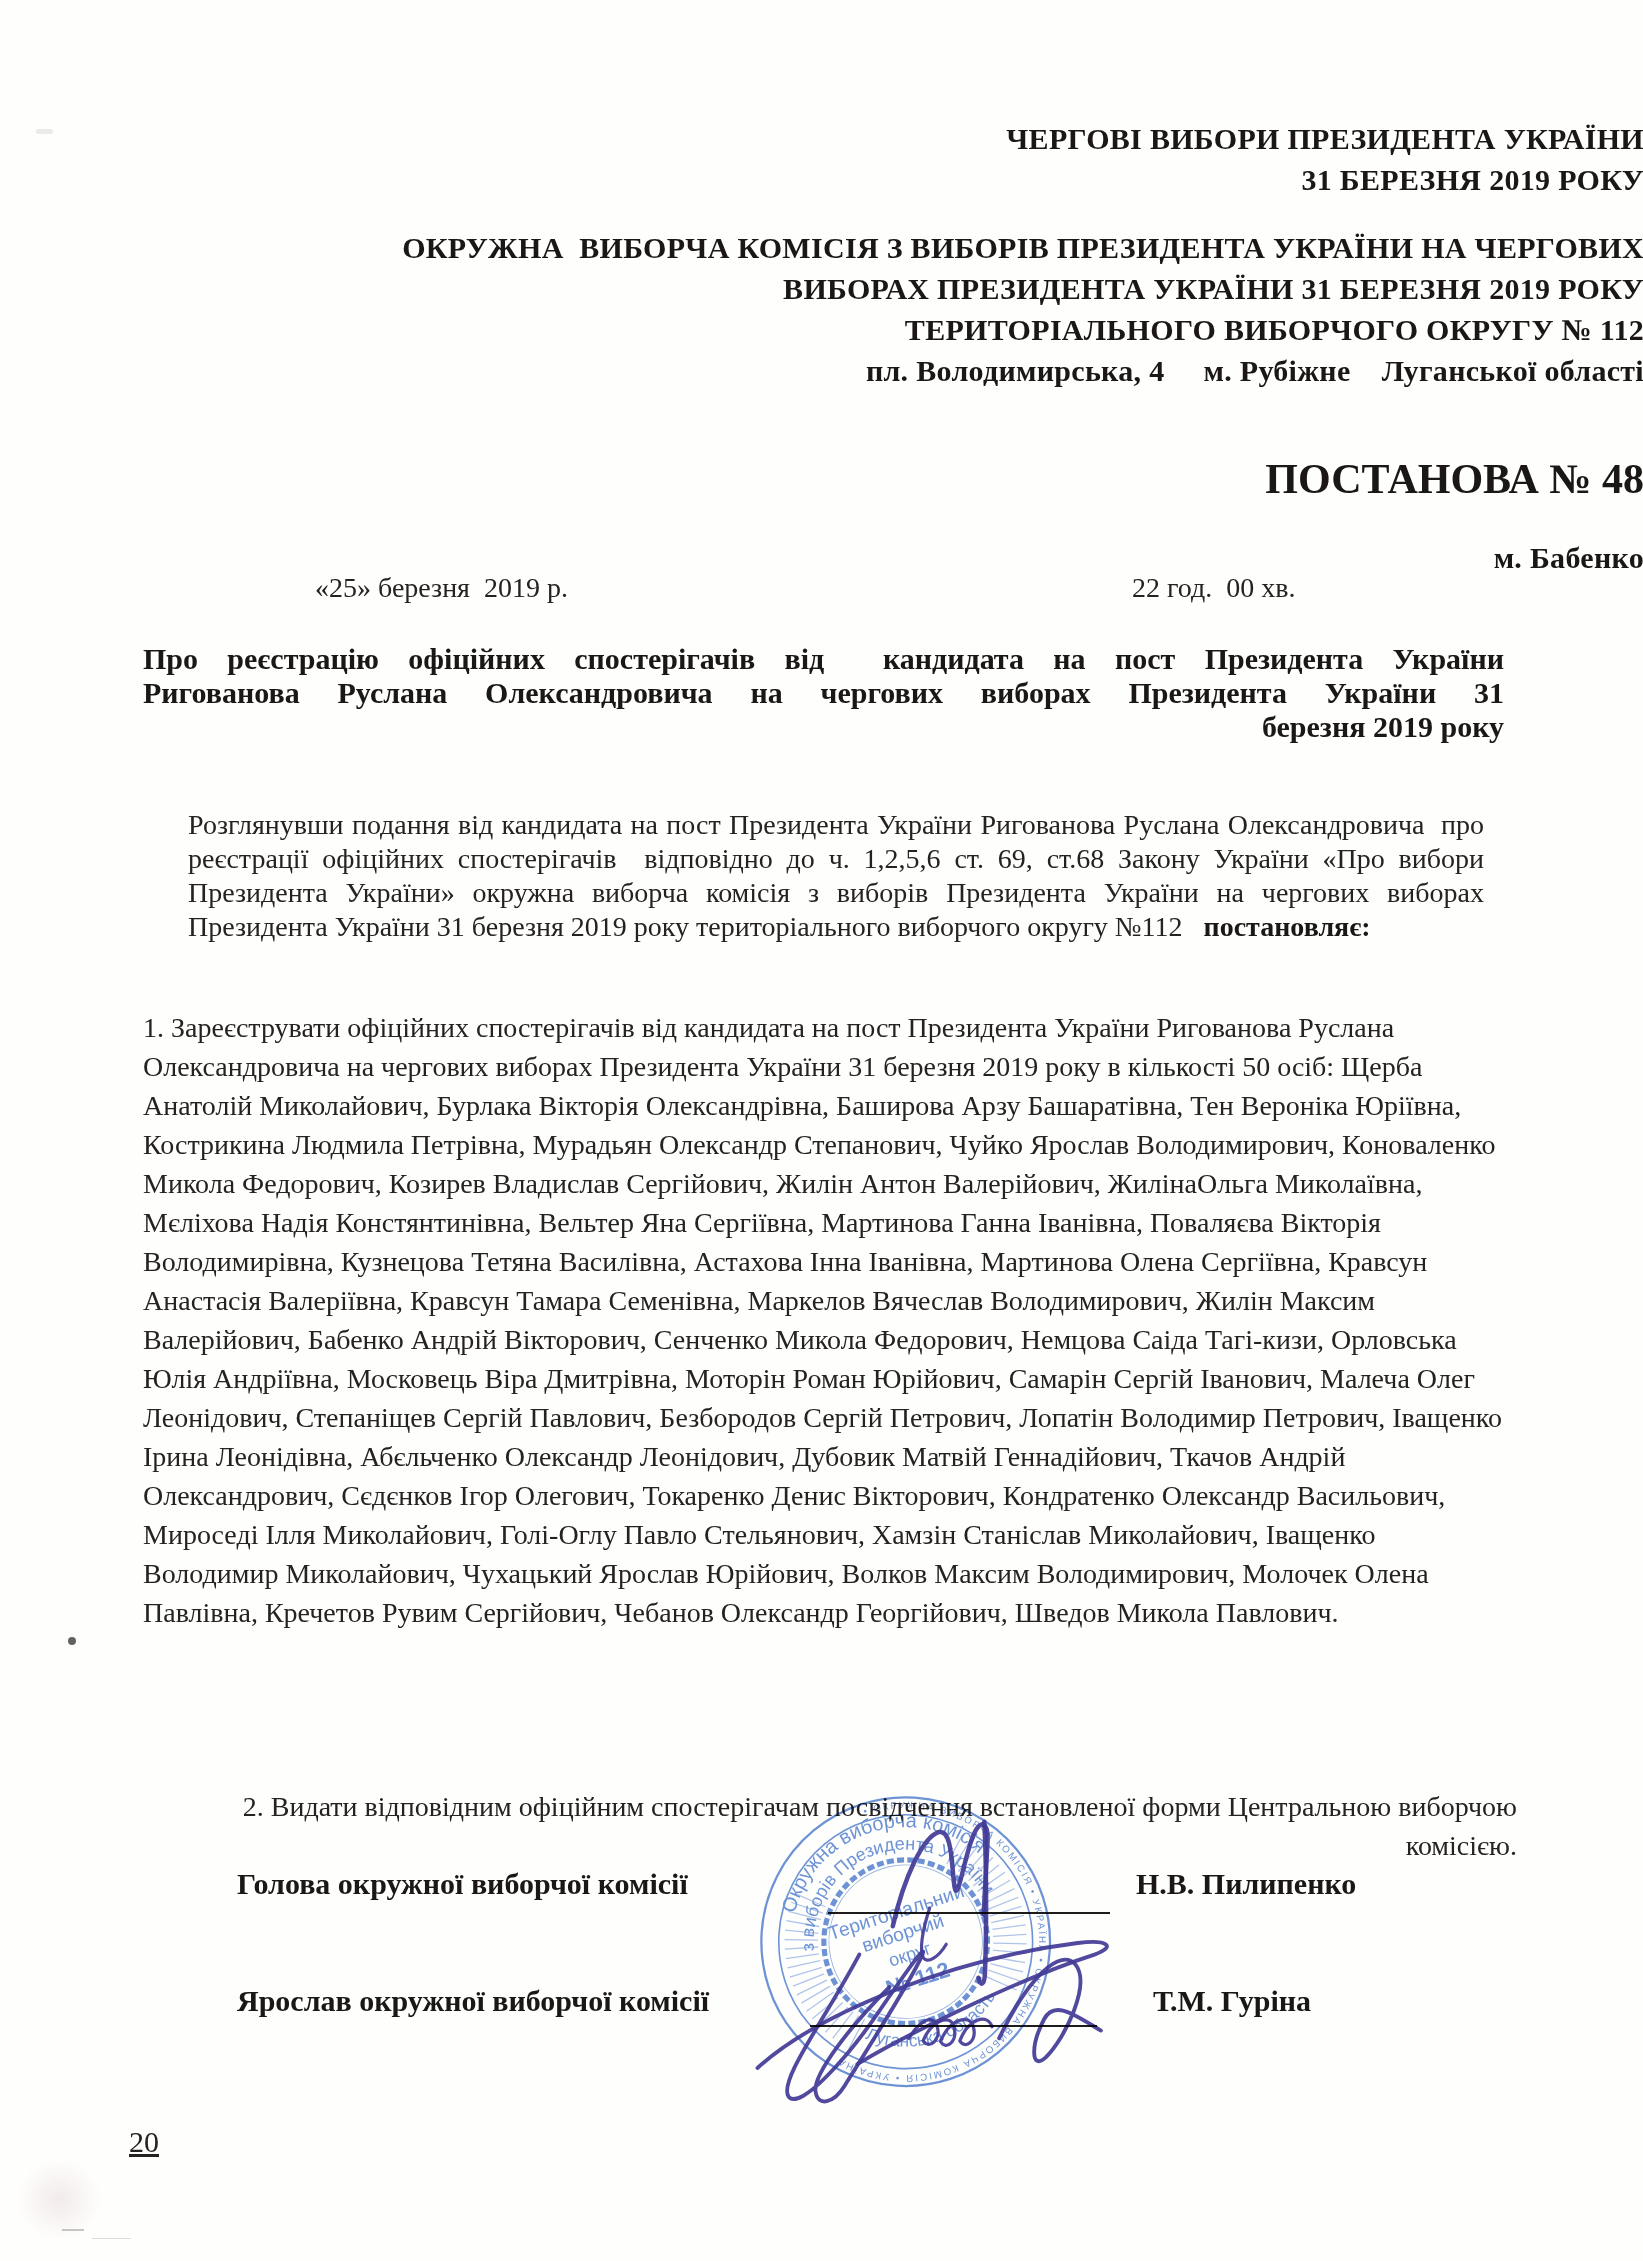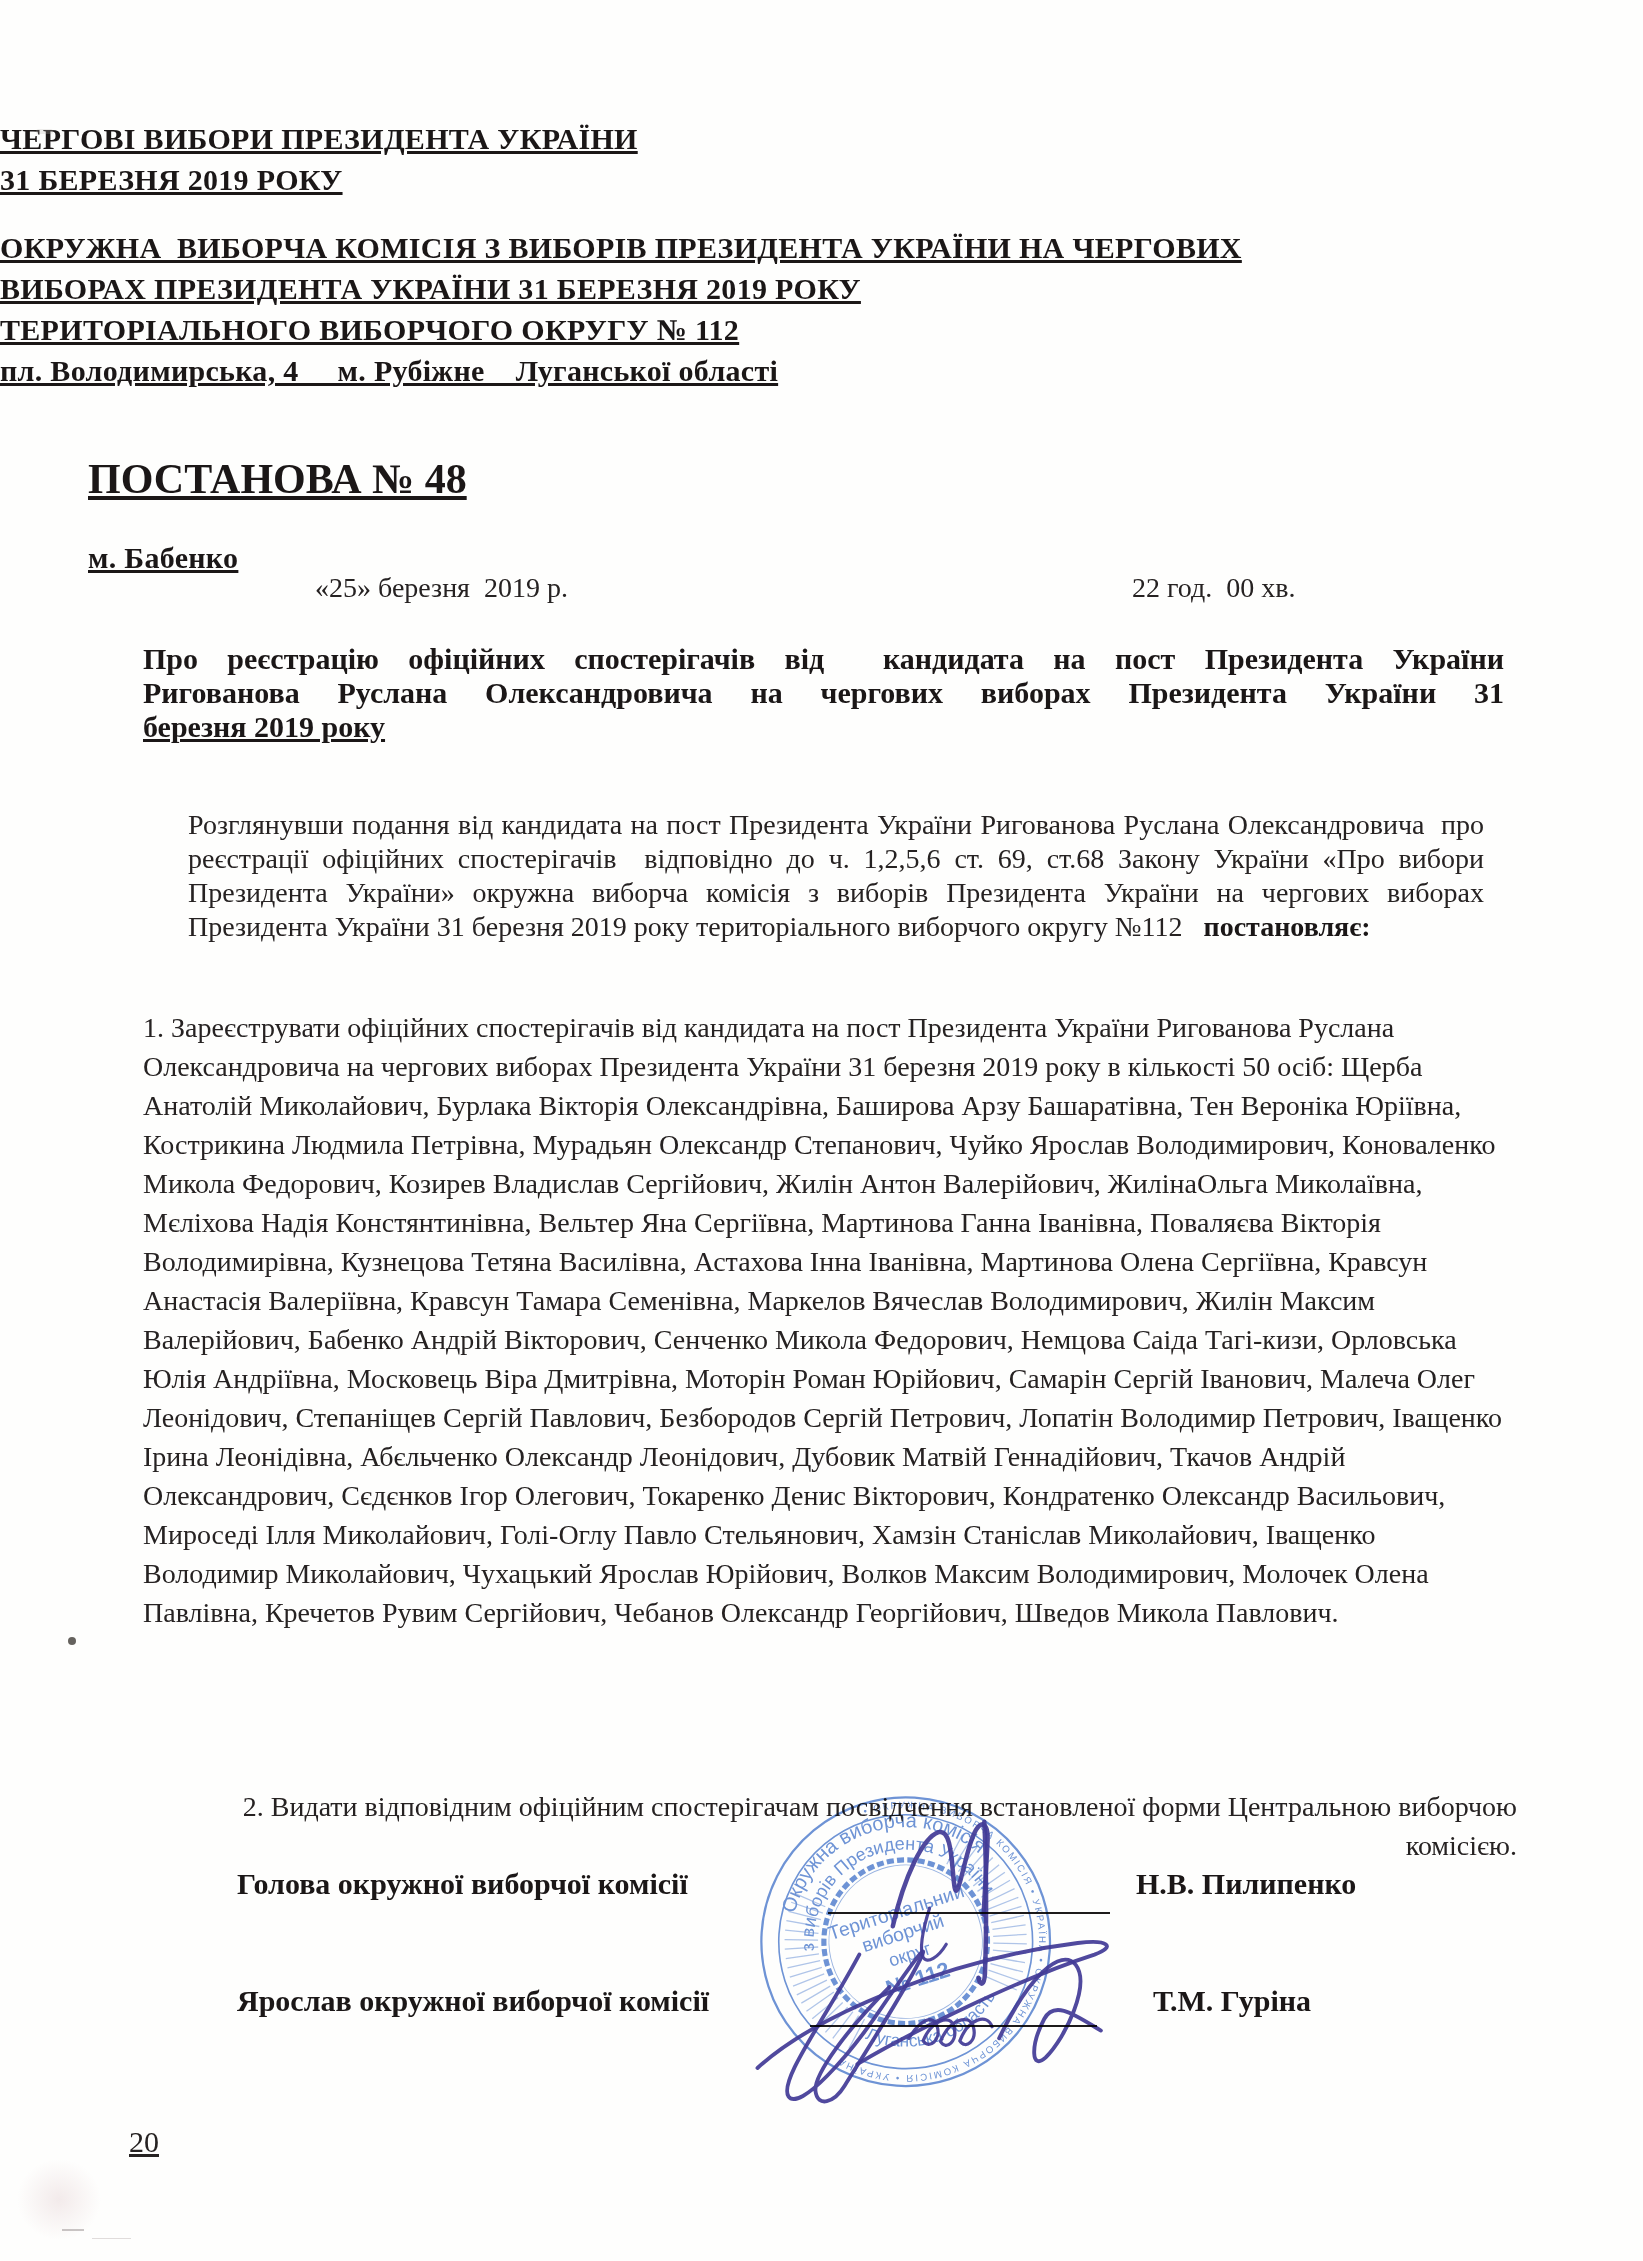--- a/index.html
+++ b/index.html
@@ -9,7 +9,7 @@
     overflow:hidden;
   }
   .abs{position:absolute;}
-  .c{text-align:left;text-decoration:underline;}
+  .c{text-align:right;}
   .b{font-weight:bold;color:#1b1717;}
   .pre{white-space:pre-wrap;}
   .hdr{font-size:30px;line-height:41px;letter-spacing:0.3px;}

